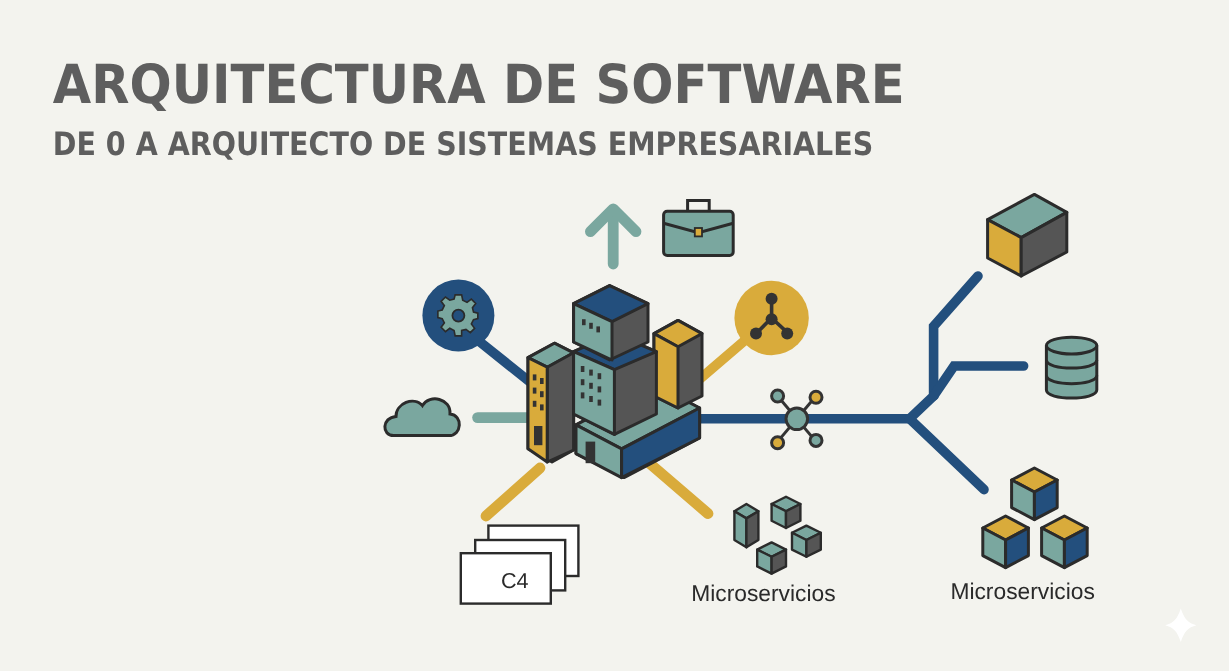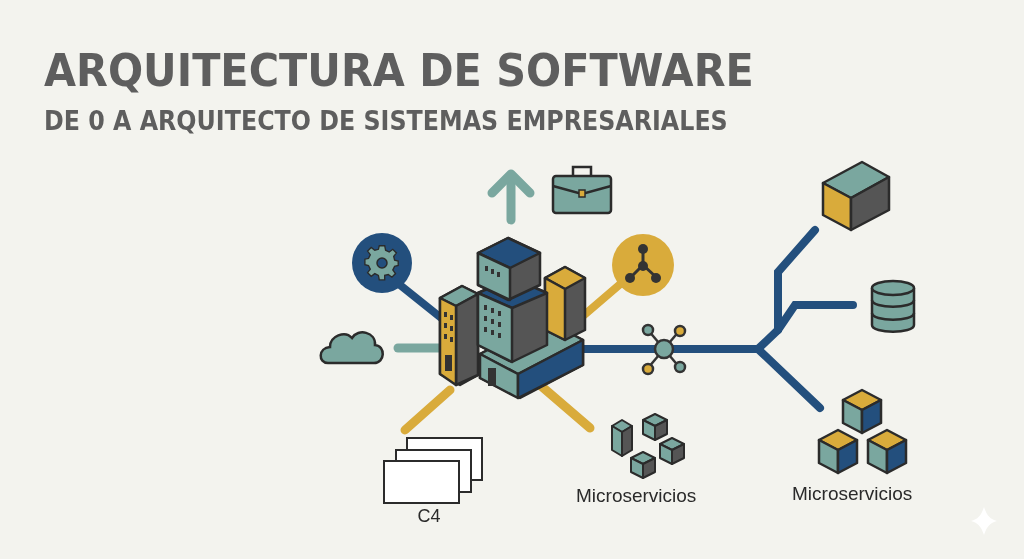--- a/index.html
+++ b/index.html
@@ -27,7 +27,7 @@
       position: absolute; font-family: "Liberation Sans", sans-serif;
       color: #2a2a2a;
     }
-    .c4-label { left: 384px; top: 474px; width: 90px; text-align: center; font-size: 18px; margin-top: 32px; }
+    .c4-label { left: 384px; top: 474px; width: 90px; text-align: center; font-size: 18px; }
     .ms1-label { left: 576px; top: 485px; font-size: 19px; }
     .ms2-label { left: 792px; top: 483px; font-size: 19px; }
   </style>

